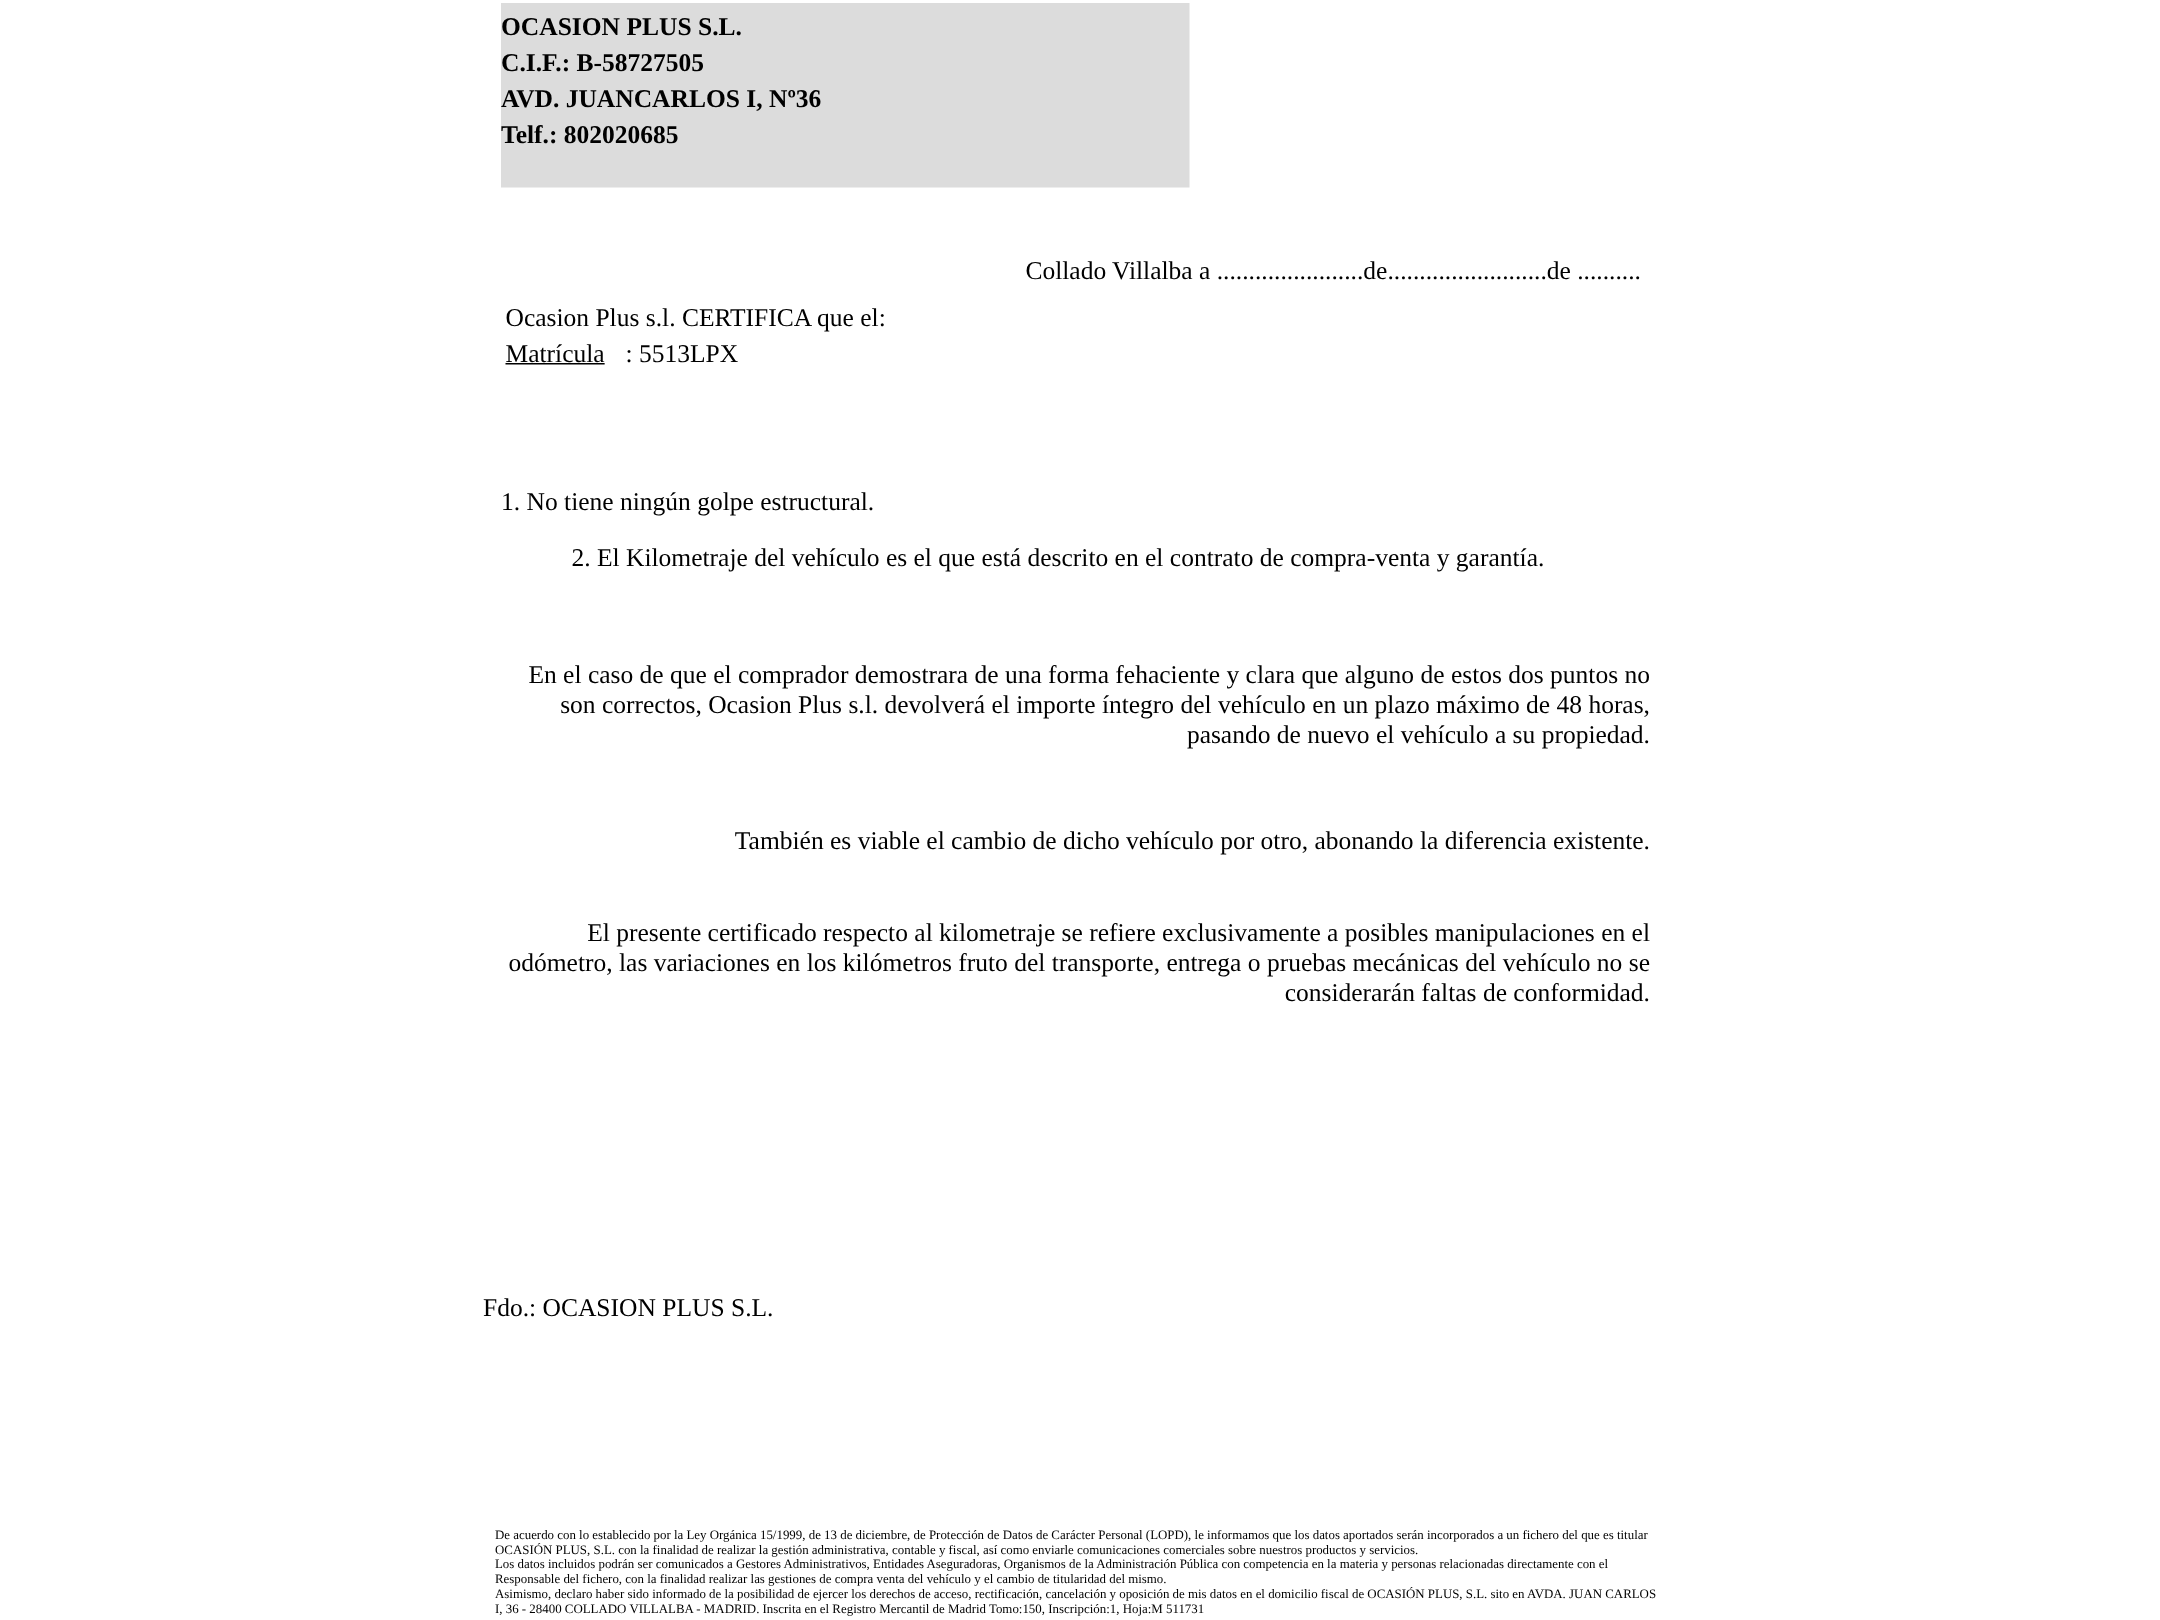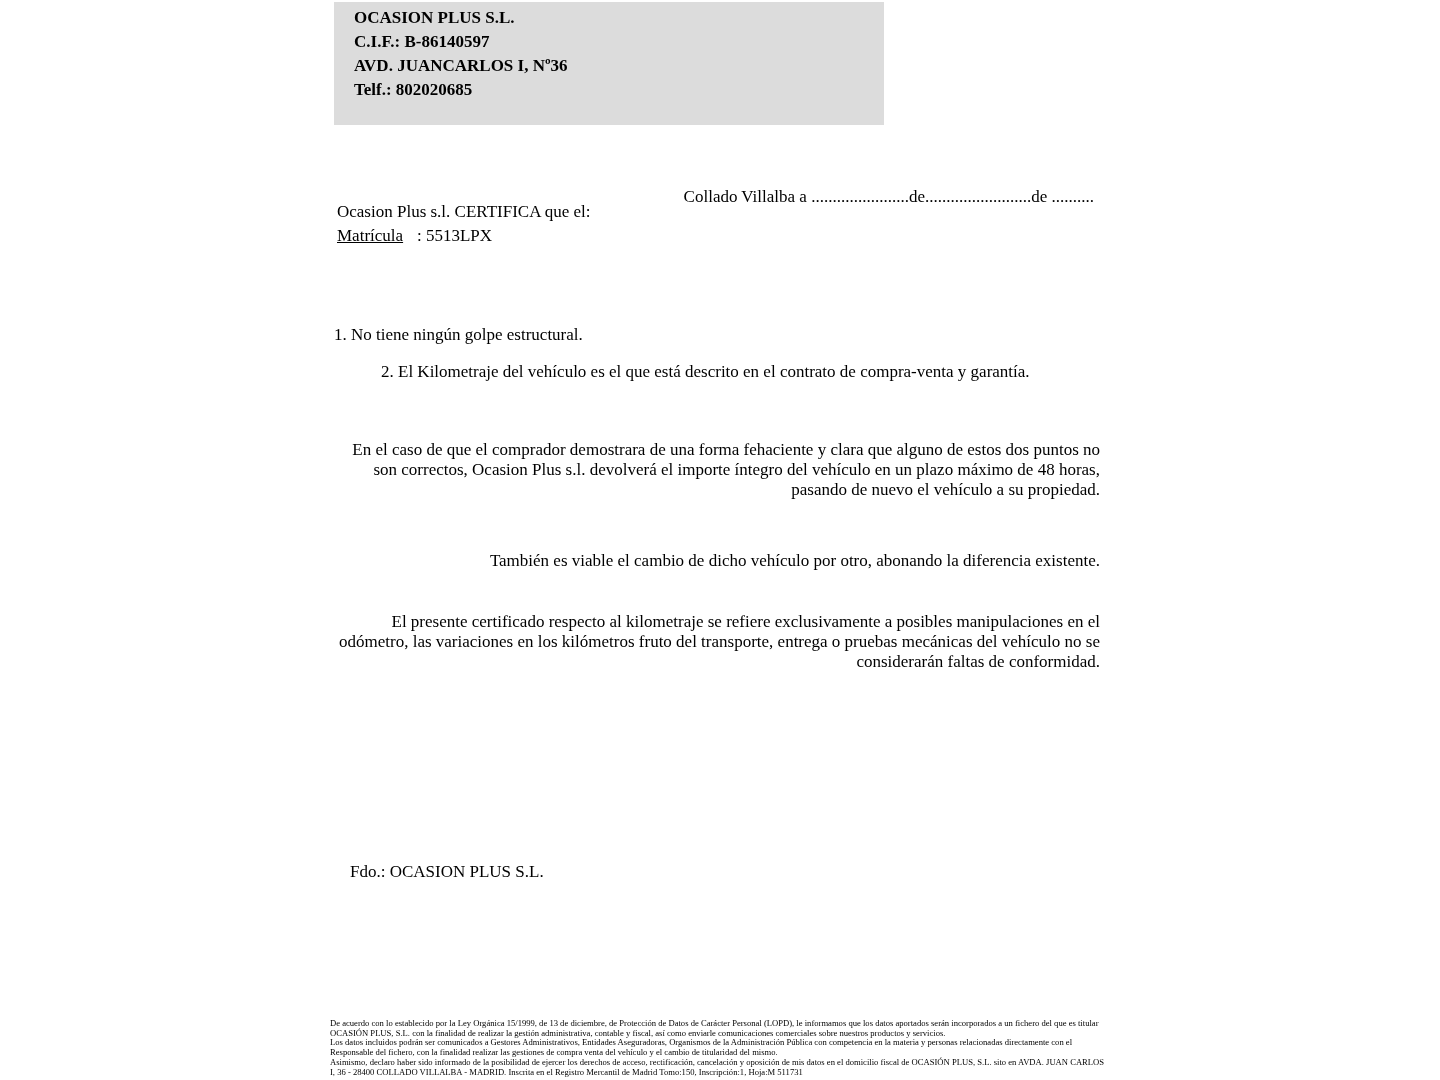--- a/index.html
+++ b/index.html
@@ -21,10 +21,10 @@
     position: absolute;
     left: 334px;
     top: 2px;
-    width: 550px;
+    width: 459px;
     height: 123px;
     background: #dcdcdc;
-    padding: 4px 6px 0 20px;
+    padding: 4px 6px 0 0;
   }
   .header-box .hline {
     font-weight: bold;

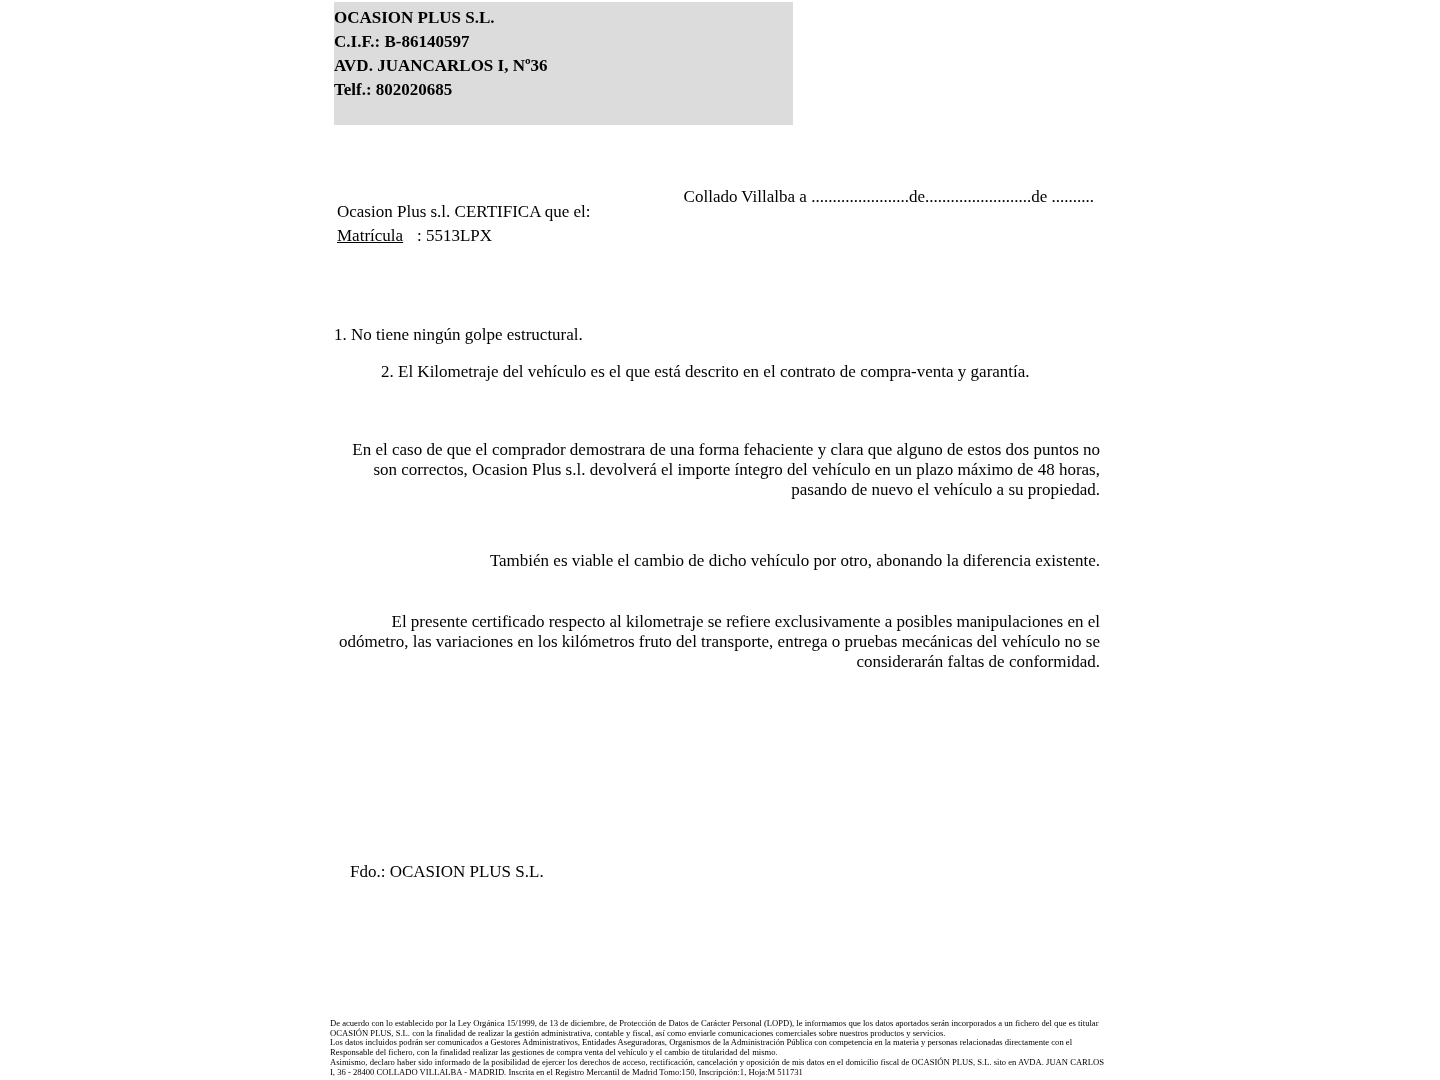--- a/index.html
+++ b/index.html
@@ -102,7 +102,7 @@
 
   <div class="header-box">
     <div class="hline">OCASION PLUS S.L.</div>
-    <div class="hline">C.I.F.: B-86140597</div>
+    <div class="hline">C.I.F.: B-58727505</div>
     <div class="hline">AVD. JUANCARLOS I, Nº36</div>
     <div class="hline">Telf.: 802020685</div>
   </div>

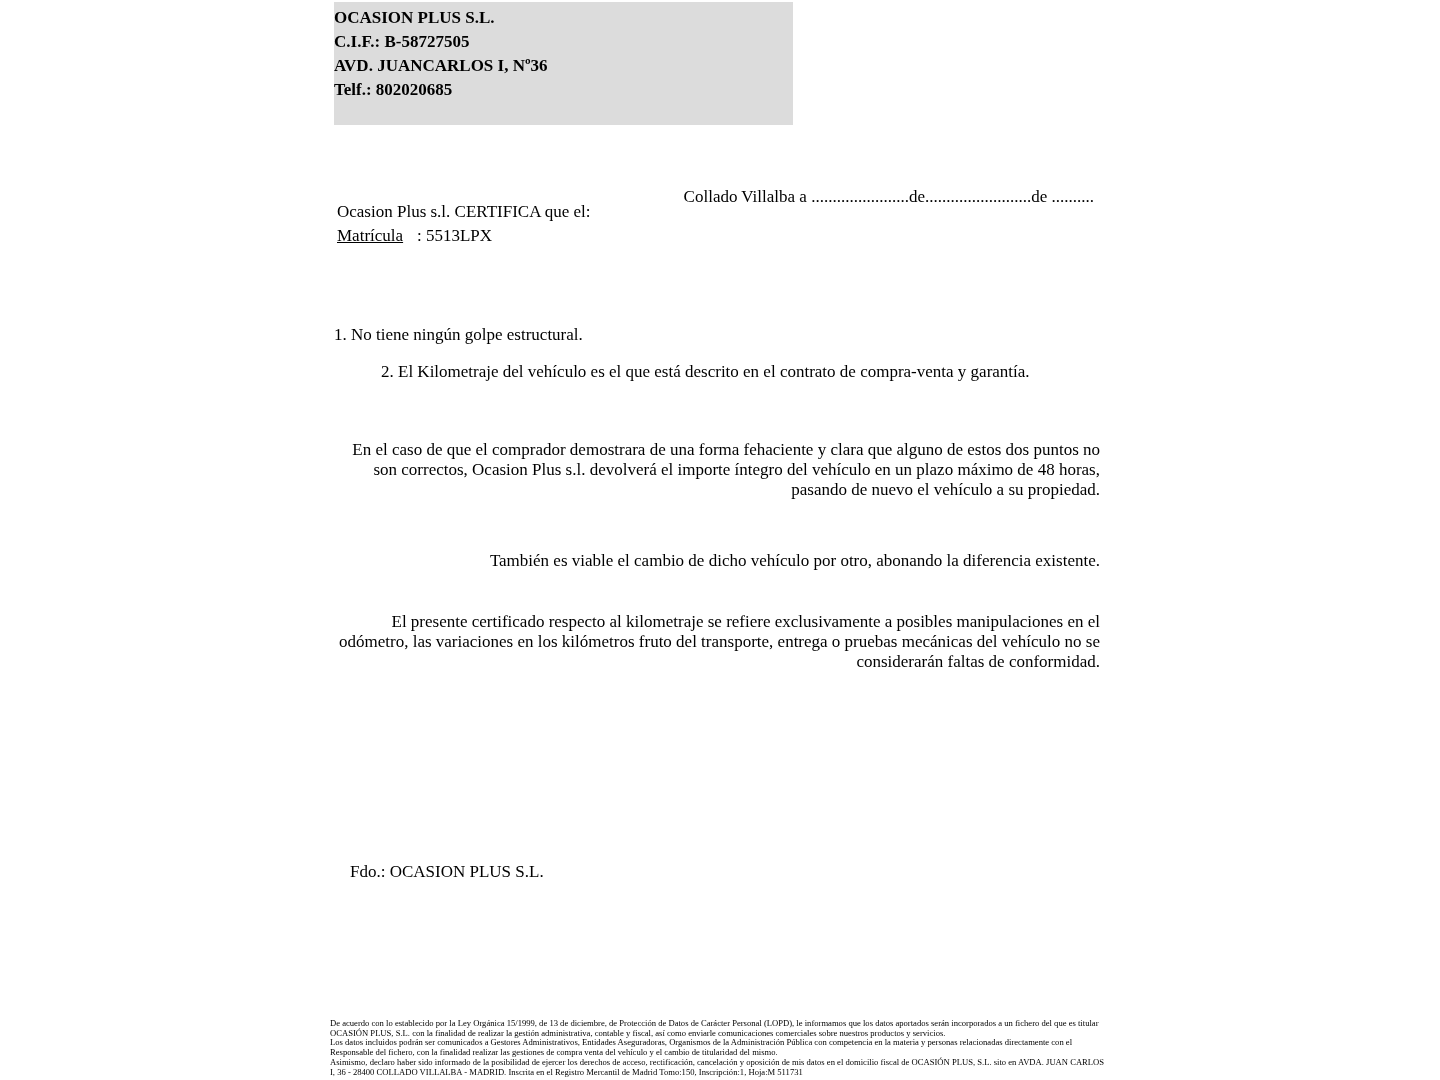--- a/index.html
+++ b/index.html
@@ -41,7 +41,6 @@
     line-height: 20px;
     text-align: right;
     white-space: nowrap;
-    margin-top: 16px;
   }
   .cert-block {
     position: absolute;

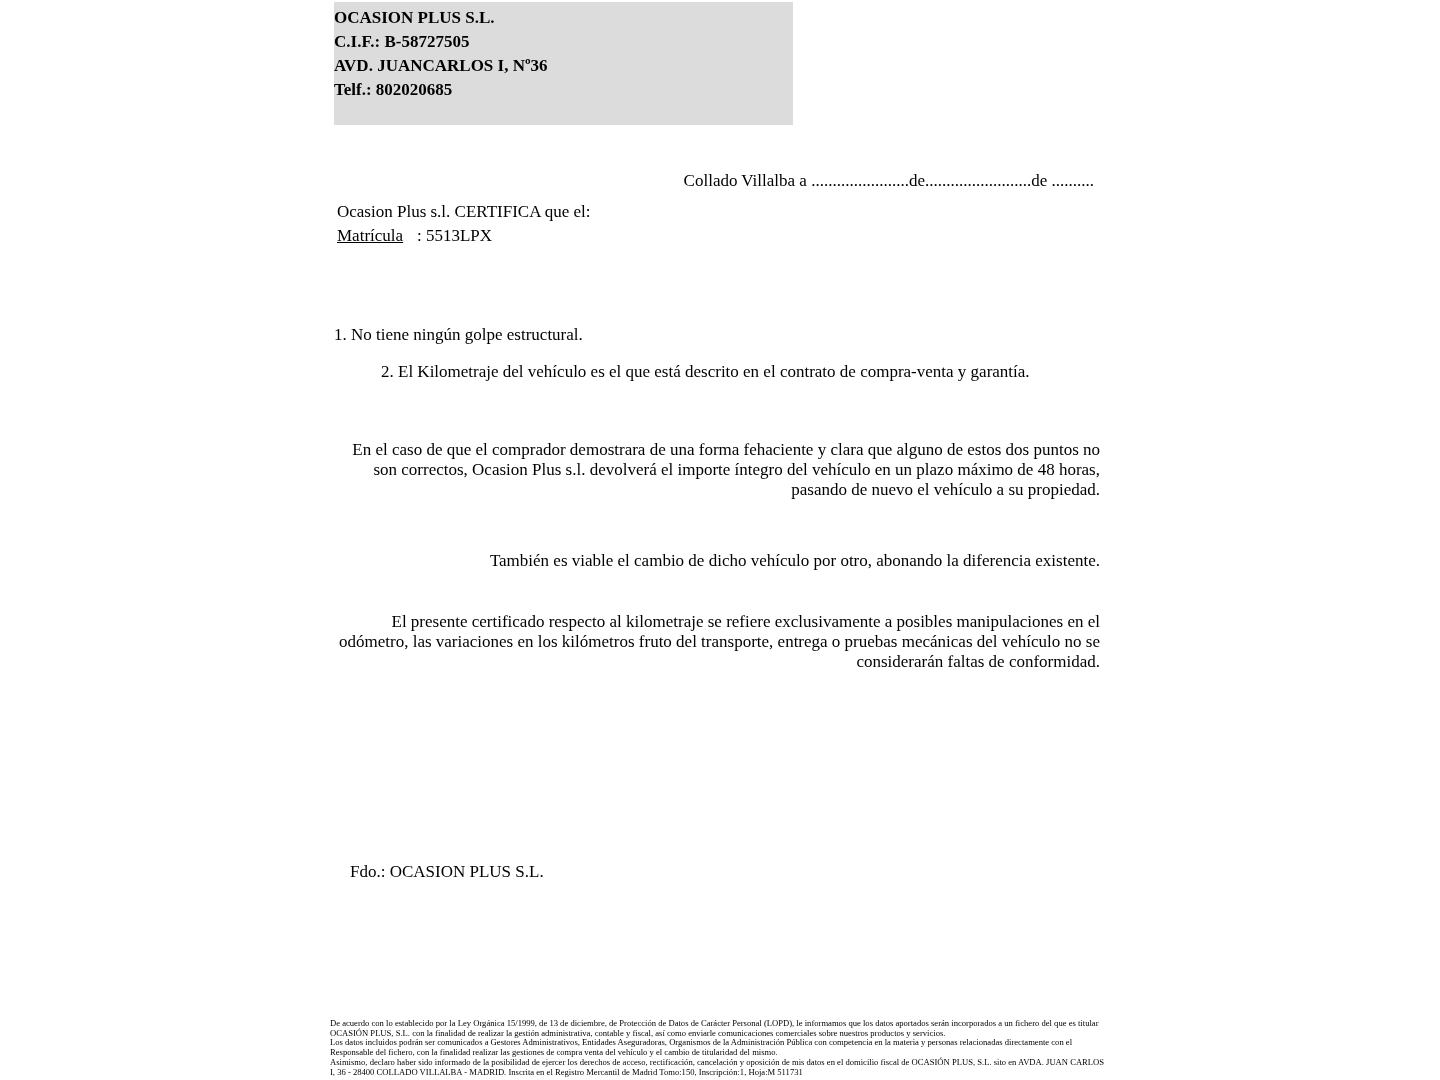--- a/index.html
+++ b/index.html
@@ -79,7 +79,7 @@
   .para-4 { top: 612px; }
   .signature {
     position: absolute;
-    left: 350px;
+    left: 322px;
     top: 862px;
     font-size: 17px;
     line-height: 20px;

